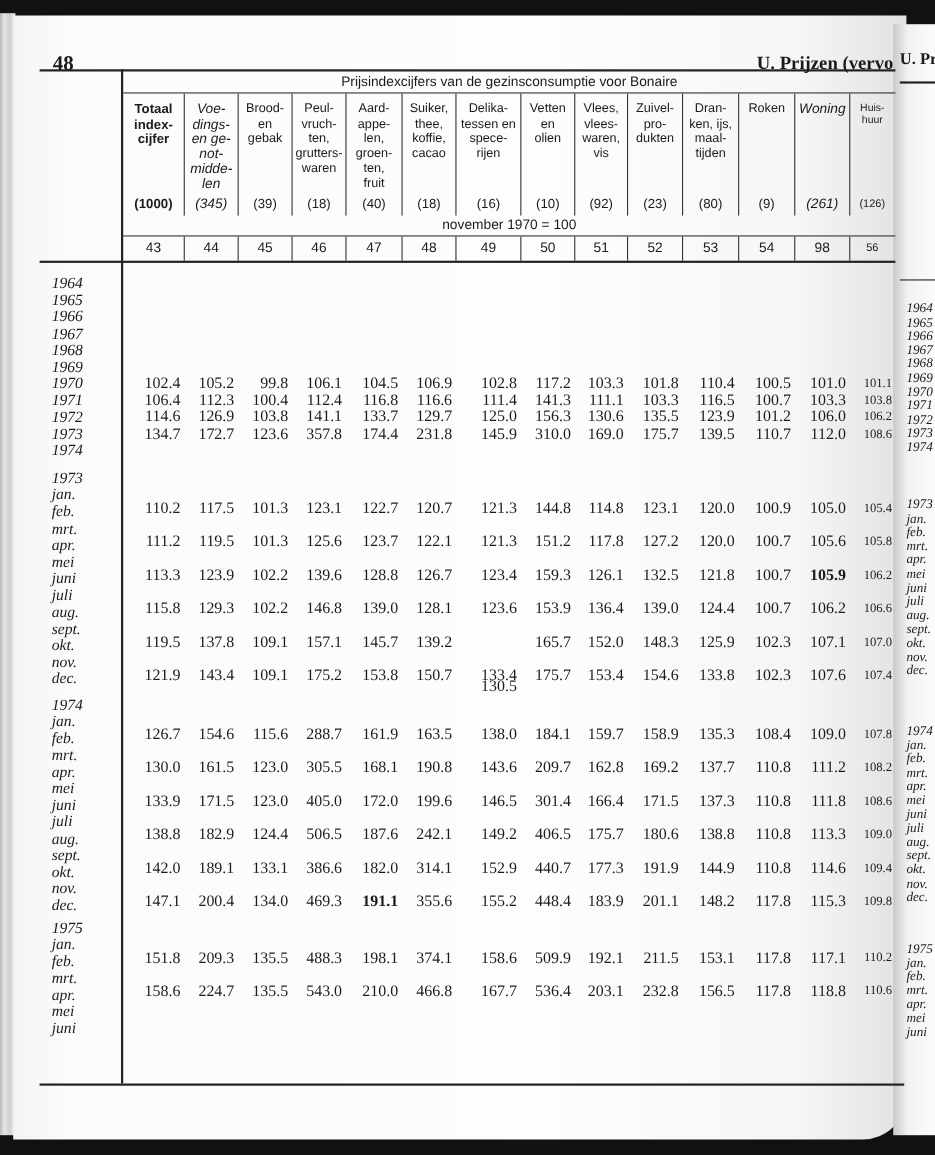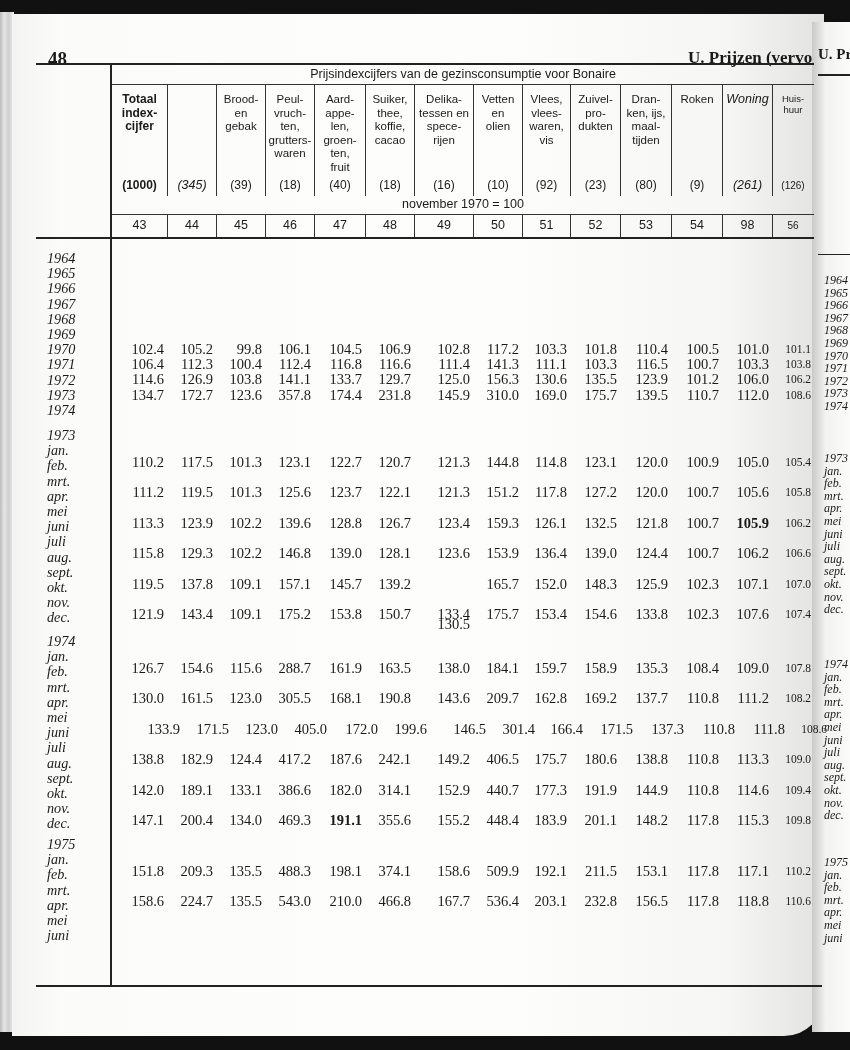--- a/index.html
+++ b/index.html
@@ -147,6 +147,12 @@
       <span class="ch-weight">(1000)</span>
     </div>
   <div class="col-head ital" style="width:49px">
+      <span class="ch-label">Voe-
+dings-
+en ge-
+not-
+midde-
+len</span>
       <span class="ch-weight">(345)</span>
     </div>
   <div class="col-head" style="width:49px">

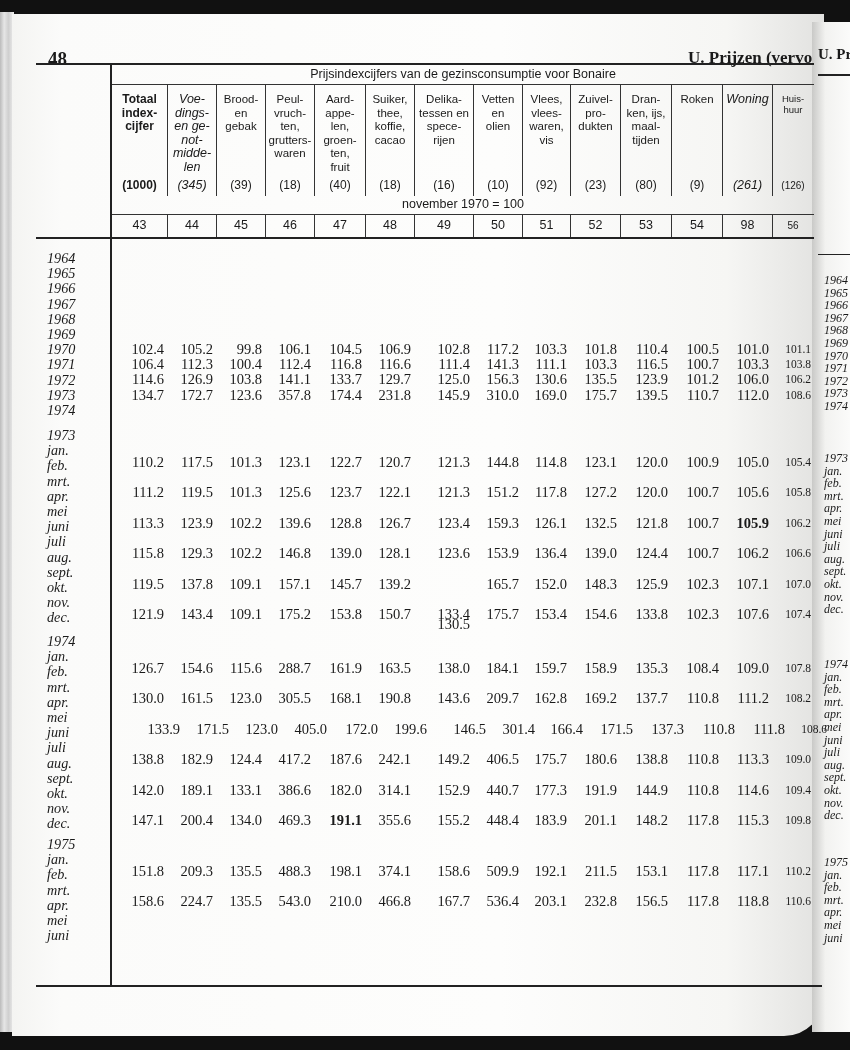--- a/index.html
+++ b/index.html
@@ -508,7 +508,7 @@
       <span style="width: 50px; padding-right: 2px;">111.2</span>
       <span class="small" style="width: 46px; padding-right: 6px;">108.2</span>
     </div>
-    <div class="data-row" style="height: 30.4px; line-height: 15.2px; margin-left: 16px;">
+    <div class="data-row" style="height: 30.4px; line-height: 15.2px;">
       <span style="width: 54px; padding-right: 2px;">133.9</span>
       <span style="width: 49px; padding-right: 2px;">171.5</span>
       <span style="width: 49px; padding-right: 2px;">123.0</span>

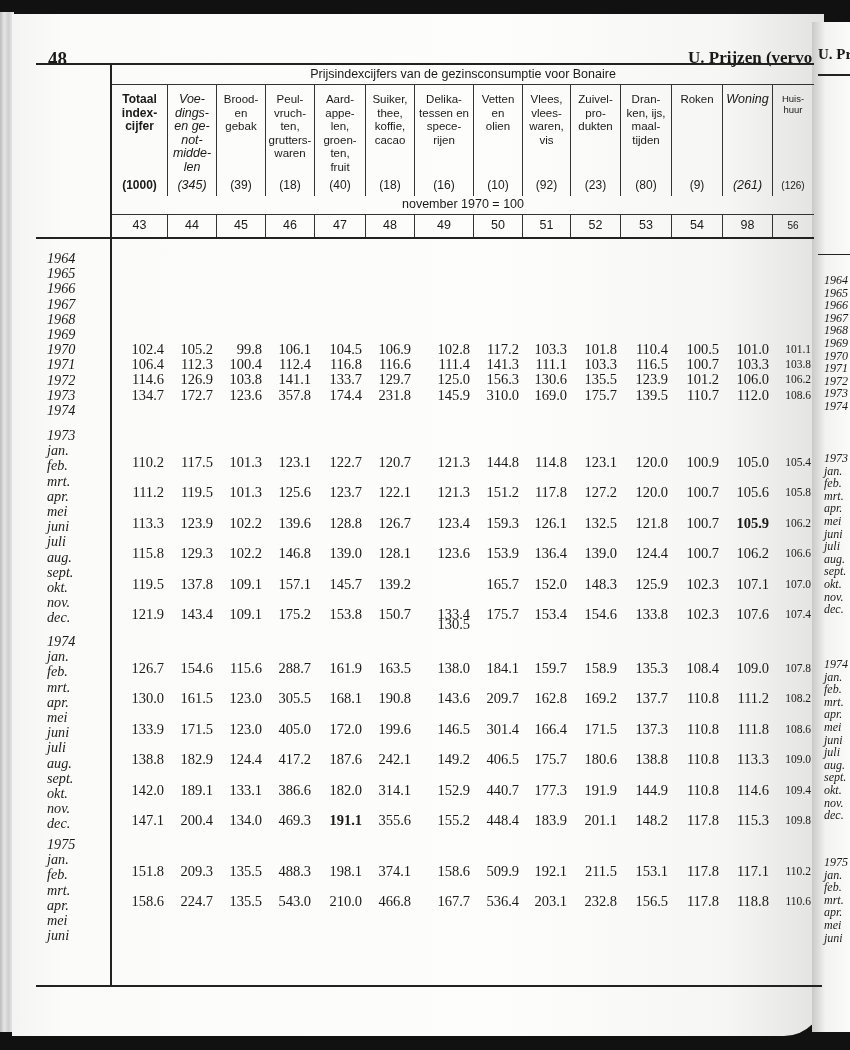--- a/index.html
+++ b/index.html
@@ -528,7 +528,7 @@
       <span style="width: 54px; padding-right: 2px;">138.8</span>
       <span style="width: 49px; padding-right: 2px;">182.9</span>
       <span style="width: 49px; padding-right: 2px;">124.4</span>
-      <span style="width: 49px; padding-right: 2px;">417.2</span>
+      <span style="width: 49px; padding-right: 2px;">506.5</span>
       <span style="width: 51px; padding-right: 2px;">187.6</span>
       <span style="width: 49px; padding-right: 2px;">242.1</span>
       <span style="width: 59px; padding-right: 2px;">149.2</span>

